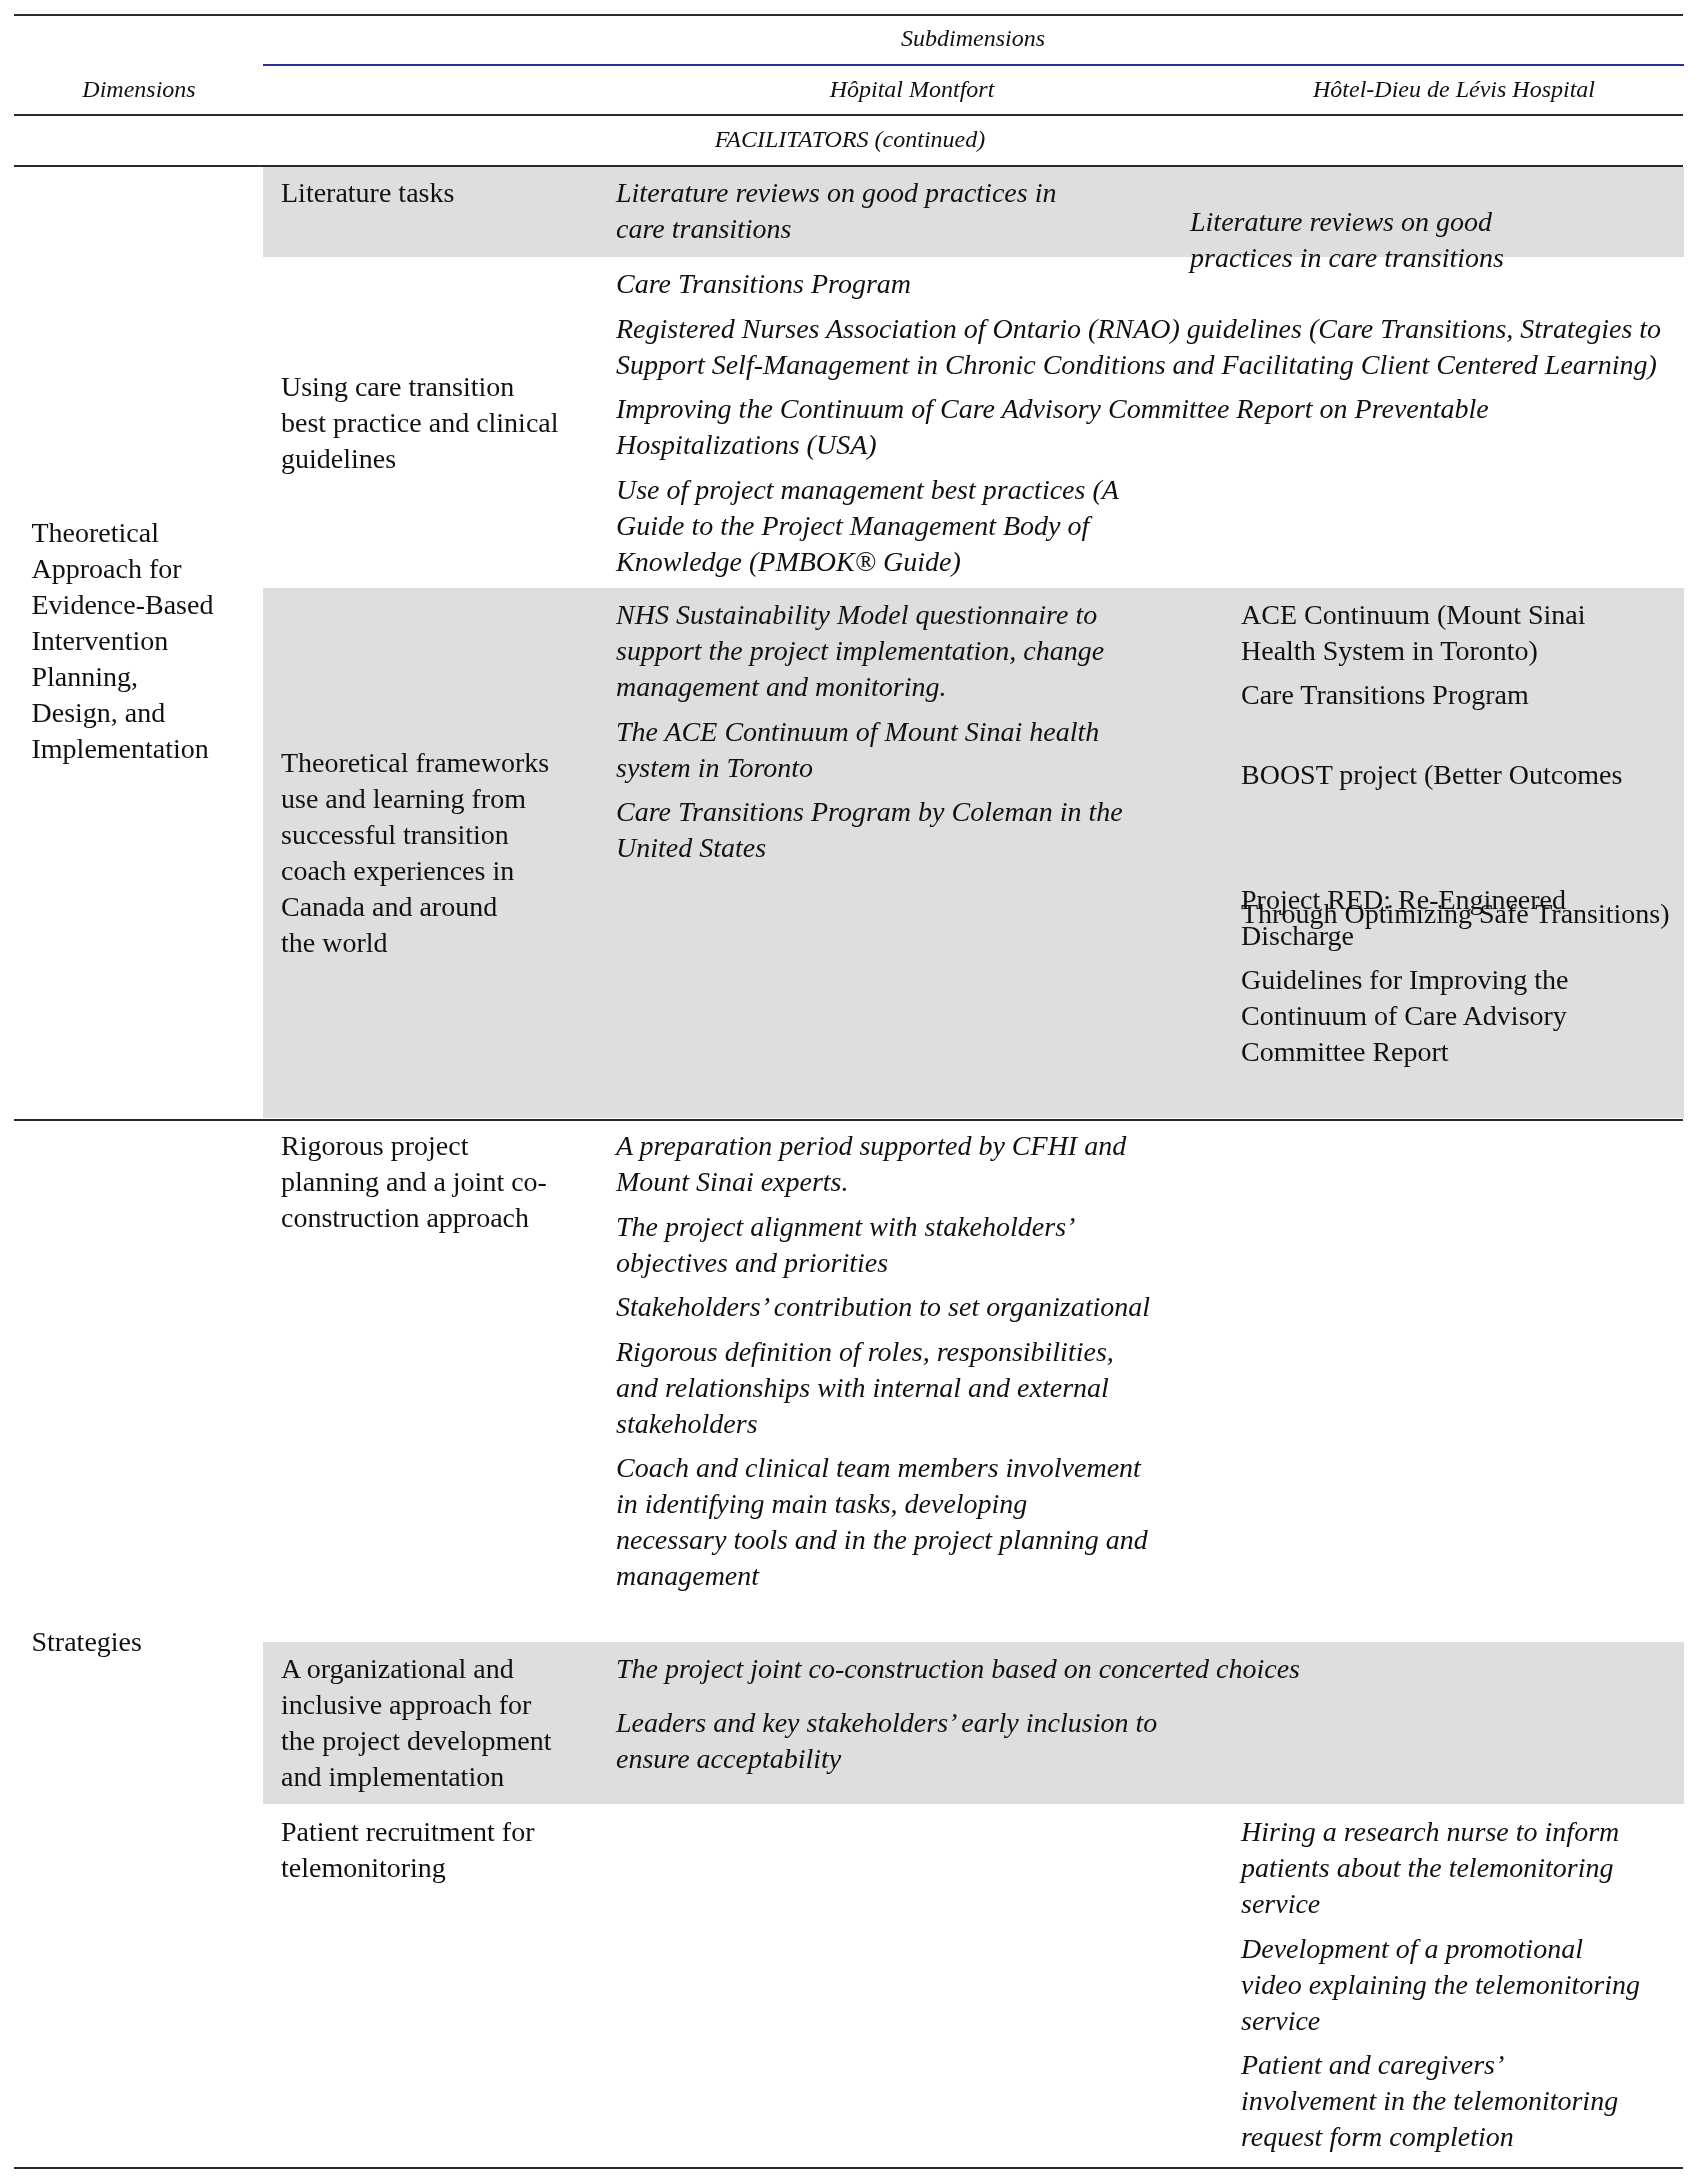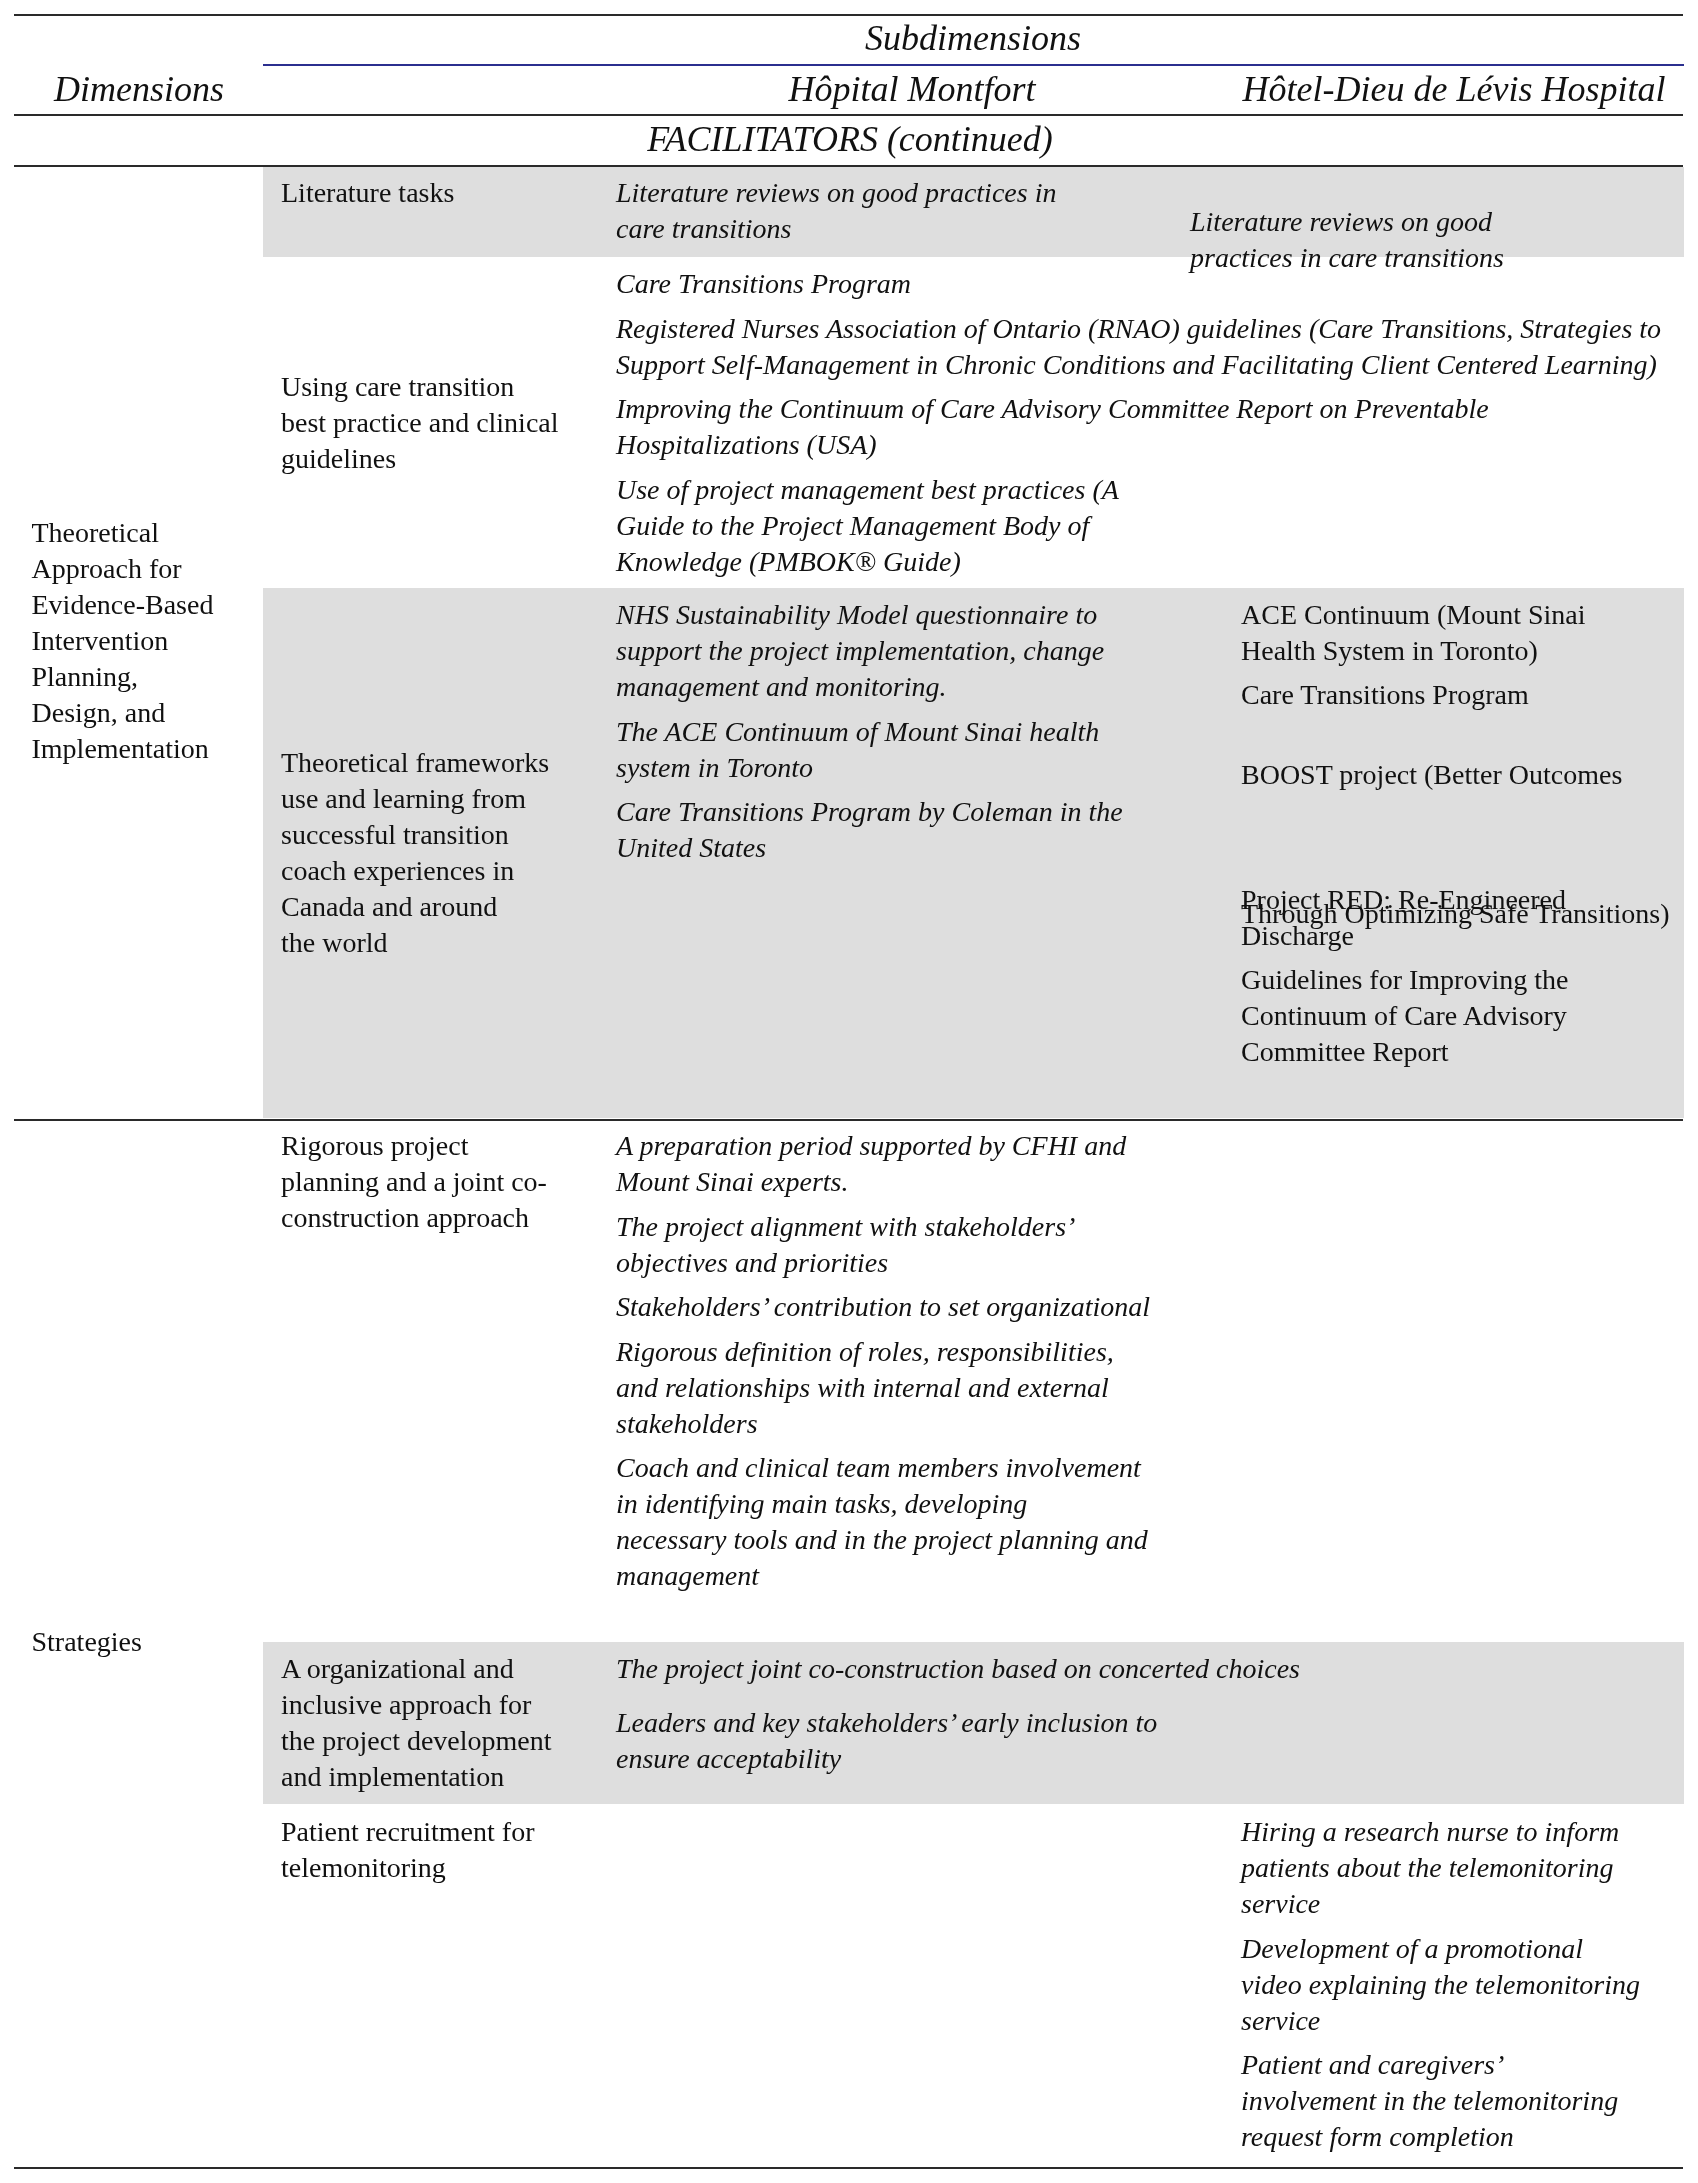--- a/index.html
+++ b/index.html
@@ -8,7 +8,7 @@
     .hline { position:absolute; height:1.9px; background:#2a2a2a; }
     .hline.blue { background:#2b2f8f; height:1.9px; }
     .shade { position:absolute; background:#dedede; left:263px; width:1421px; }
-    .hdr { font-style:italic; font-size:36px; line-height:36px; position:absolute; white-space:nowrap; }
+    .hdr { font-style:italic; font-size:24px; line-height:36px; position:absolute; white-space:nowrap; }
     .item { display:block; }
     .center { transform:translateX(-50%); }
     .cell { position:absolute; font-size:28px; line-height:36px; }

